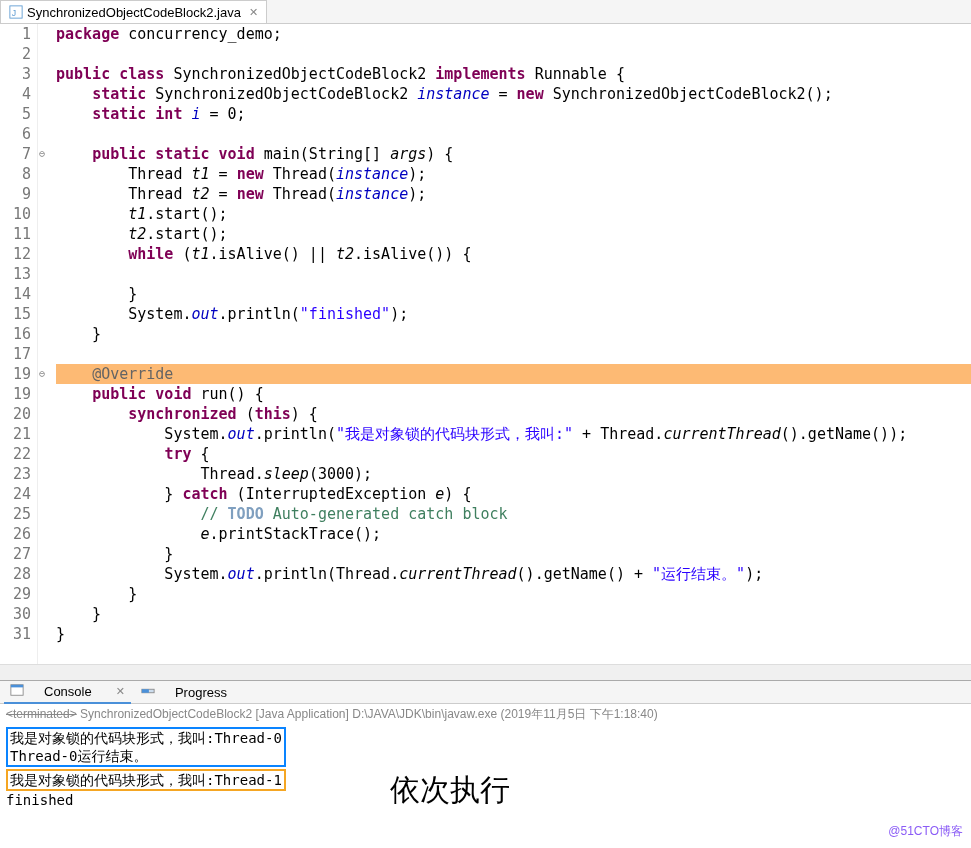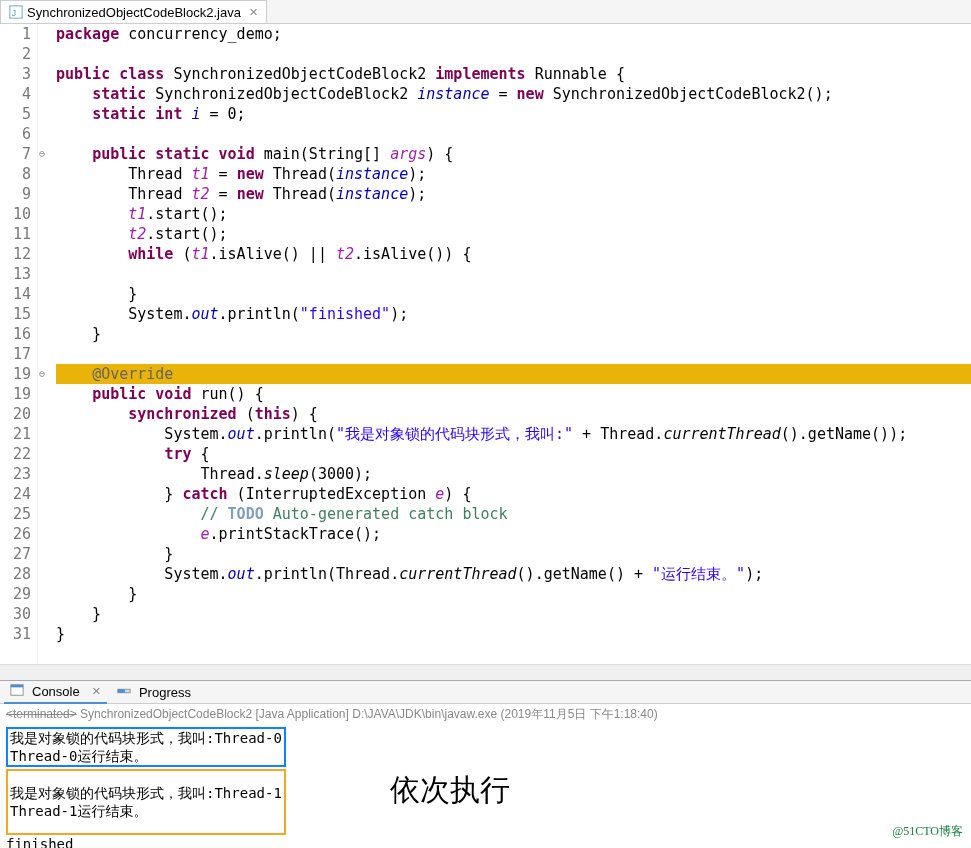--- a/index.html
+++ b/index.html
@@ -18,7 +18,7 @@
 .kw { color: #7f0055; font-weight: bold; }
 .type { color: #000; }
 .str { color: #2a00ff; }
-.var { color: #a21caf; font-style: italic; }
+.var { color: #000000; font-style: italic; }
 .svar { color: #0000c0; font-style: italic; }
 .smeth { font-style: italic; }
 .ann { color: #646464; }

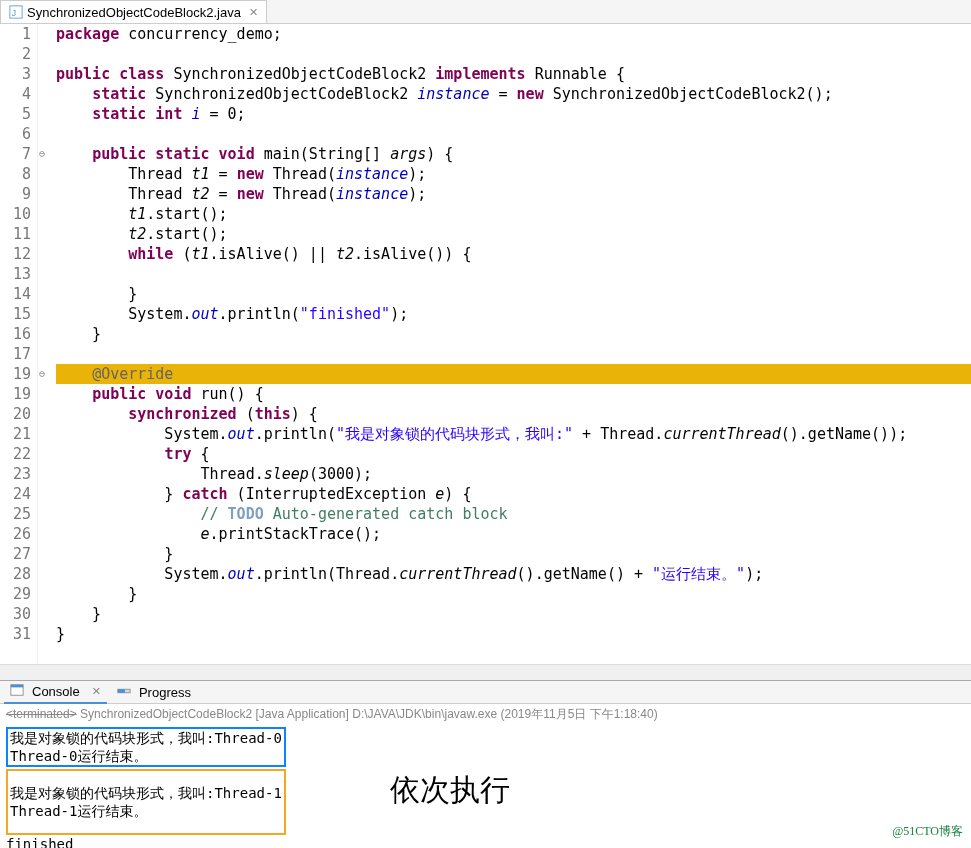--- a/index.html
+++ b/index.html
@@ -14,7 +14,7 @@
 .gutter .fold::after { content: "⊖"; position: absolute; right: -14px; font-size: 10px; color: #888; }
 .code { flex: 1; font-family: Consolas, monospace; font-size: 15px; line-height: 20px; white-space: pre; padding-left: 18px; overflow: auto; }
 .code .line { height: 20px; }
-.code .hl { background: #eab308; }
+.code .hl { background: #fdba74; }
 .kw { color: #7f0055; font-weight: bold; }
 .type { color: #000; }
 .str { color: #2a00ff; }

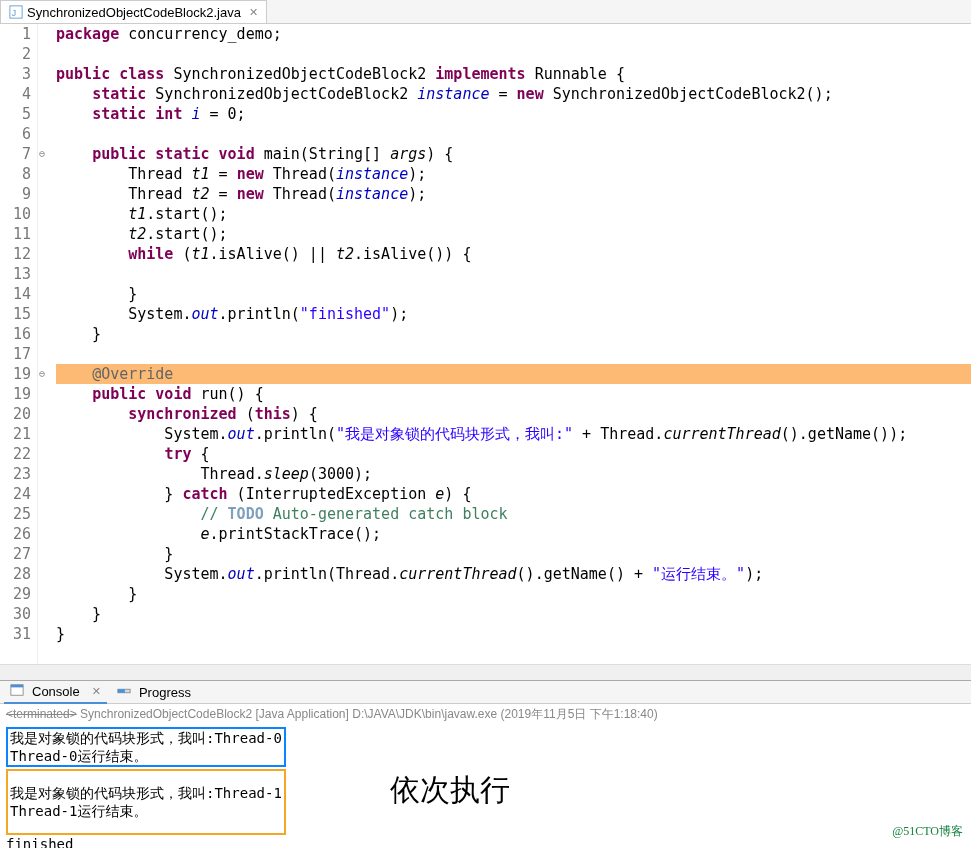--- a/index.html
+++ b/index.html
@@ -26,7 +26,7 @@
 .todo { color: #7f9fbf; font-weight: bold; }
 .hscroll { height: 16px; border-top: 1px solid #ddd; background: #f0f0f0; position: relative; }
 .console-tabs { display: flex; align-items: center; height: 24px; border-top: 1px solid #aaa; border-bottom: 1px solid #ccc; background: #f5f5f5; gap: 4px; padding-left: 4px; }
-.console-tab { display: flex; align-items: center; gap: 8px; padding: 2px 6px; }
+.console-tab { display: flex; align-items: center; gap: 20px; padding: 2px 6px; }
 .console-tab.active { border-bottom: 2px solid #4a90d9; }
 .console-header { padding: 2px 6px; font-size: 12px; color: #888; }
 .console-header .term { text-decoration: line-through; color: #888; }

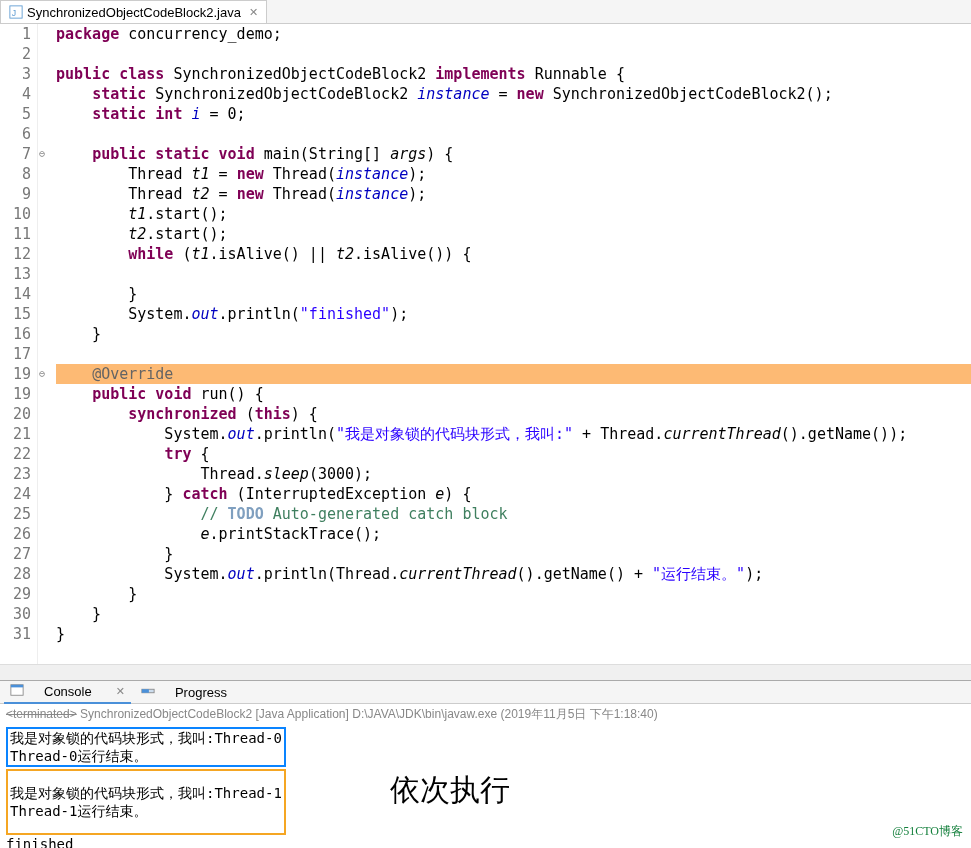--- a/index.html
+++ b/index.html
@@ -32,7 +32,7 @@
 .console-header .term { text-decoration: line-through; color: #888; }
 .console-body { padding: 2px 6px; font-family: Consolas, monospace; font-size: 14px; line-height: 18px; }
 .box-blue { border: 2px solid #0a84ff; display: inline-block; padding: 0 2px; }
-.box-orange { border: 2px solid #f5a623; display: inline-block; padding: 13px 2px; margin-top: 2px; }
+.box-orange { border: 2px solid #f5a623; display: inline-block; padding: 0 2px; margin-top: 2px; }
 .annotation { position: absolute; color: #000000; font-size: 30px; font-family: "Microsoft YaHei", sans-serif; left: 390px; top: 770px; }
 .watermark { position: absolute; right: 8px; bottom: 8px; font-size: 12px; color: #15803d; font-family: Liberation Serif, serif; }
 </style>

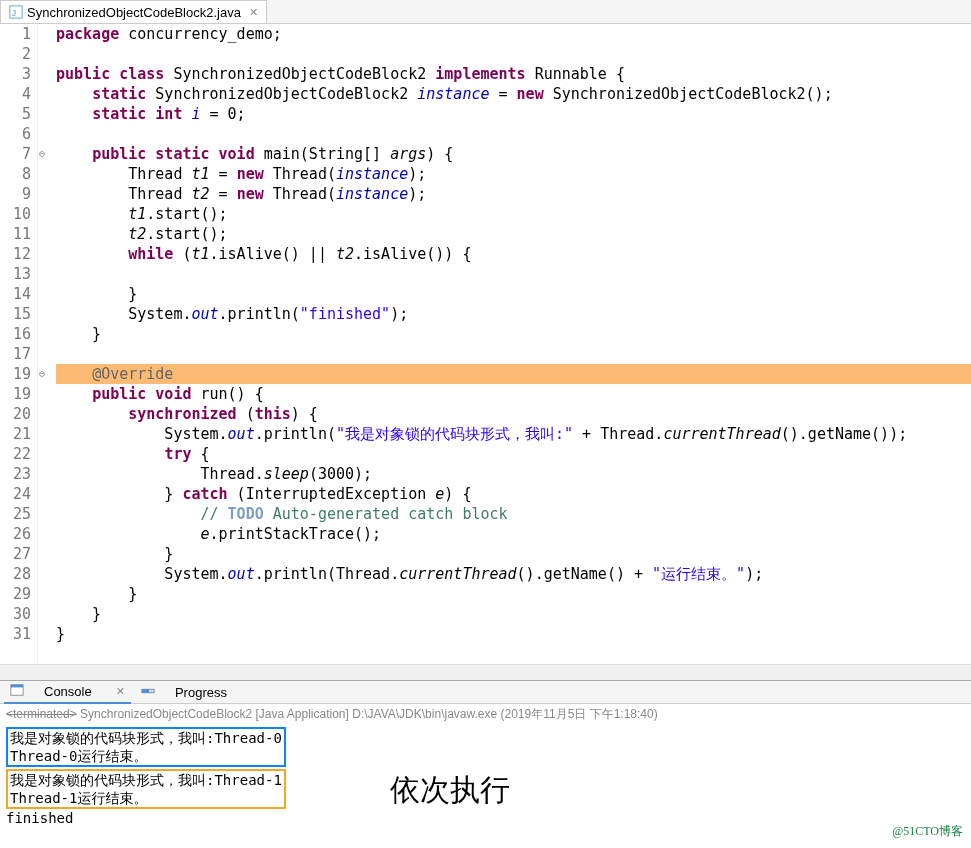--- a/index.html
+++ b/index.html
@@ -124,7 +124,6 @@
   </div><br>
   <div class="box-orange">
     <div>我是对象锁的代码块形式，我叫:Thread-1</div>
-    <div>Thread-1运行结束。</div>
   </div>
   <div>finished</div>
 </div>

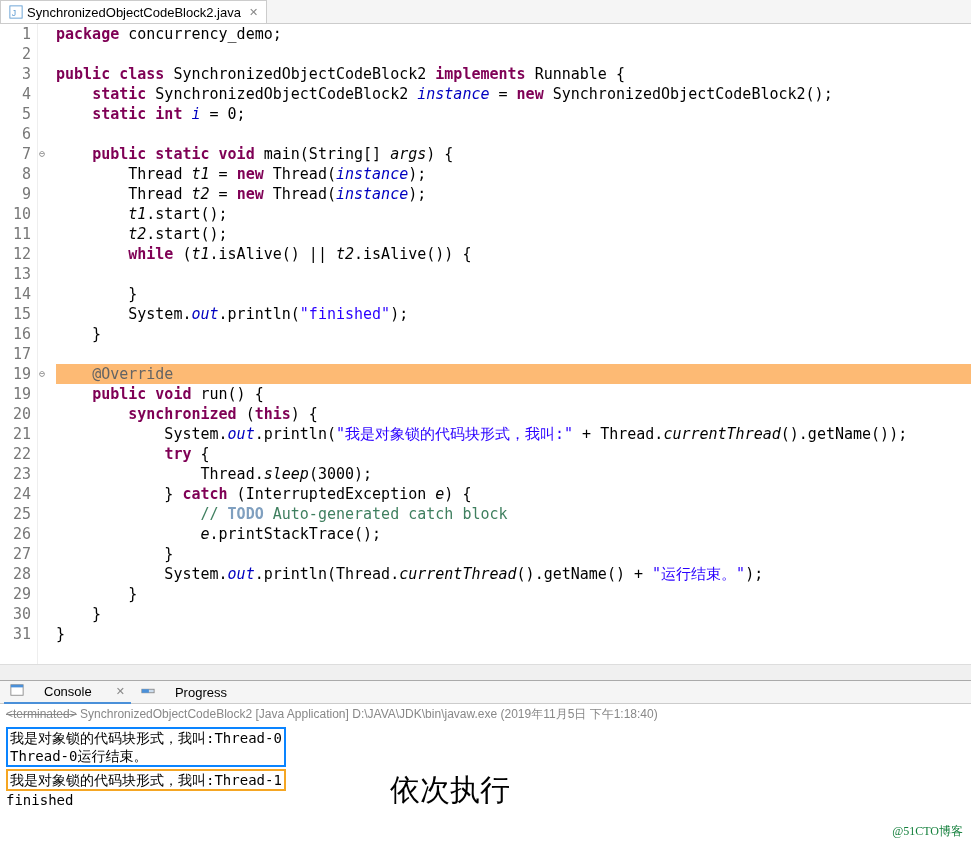--- a/index.html
+++ b/index.html
@@ -34,7 +34,7 @@
 .box-blue { border: 2px solid #0a84ff; display: inline-block; padding: 0 2px; }
 .box-orange { border: 2px solid #f5a623; display: inline-block; padding: 0 2px; margin-top: 2px; }
 .annotation { position: absolute; color: #000000; font-size: 30px; font-family: "Microsoft YaHei", sans-serif; left: 390px; top: 770px; }
-.watermark { position: absolute; right: 8px; bottom: 8px; font-size: 12px; color: #15803d; font-family: Liberation Serif, serif; }
+.watermark { position: absolute; right: 8px; bottom: 8px; font-size: 12px; color: #8b5cf6; font-family: Liberation Sans, sans-serif; }
 </style>
 </head>
 <body>

